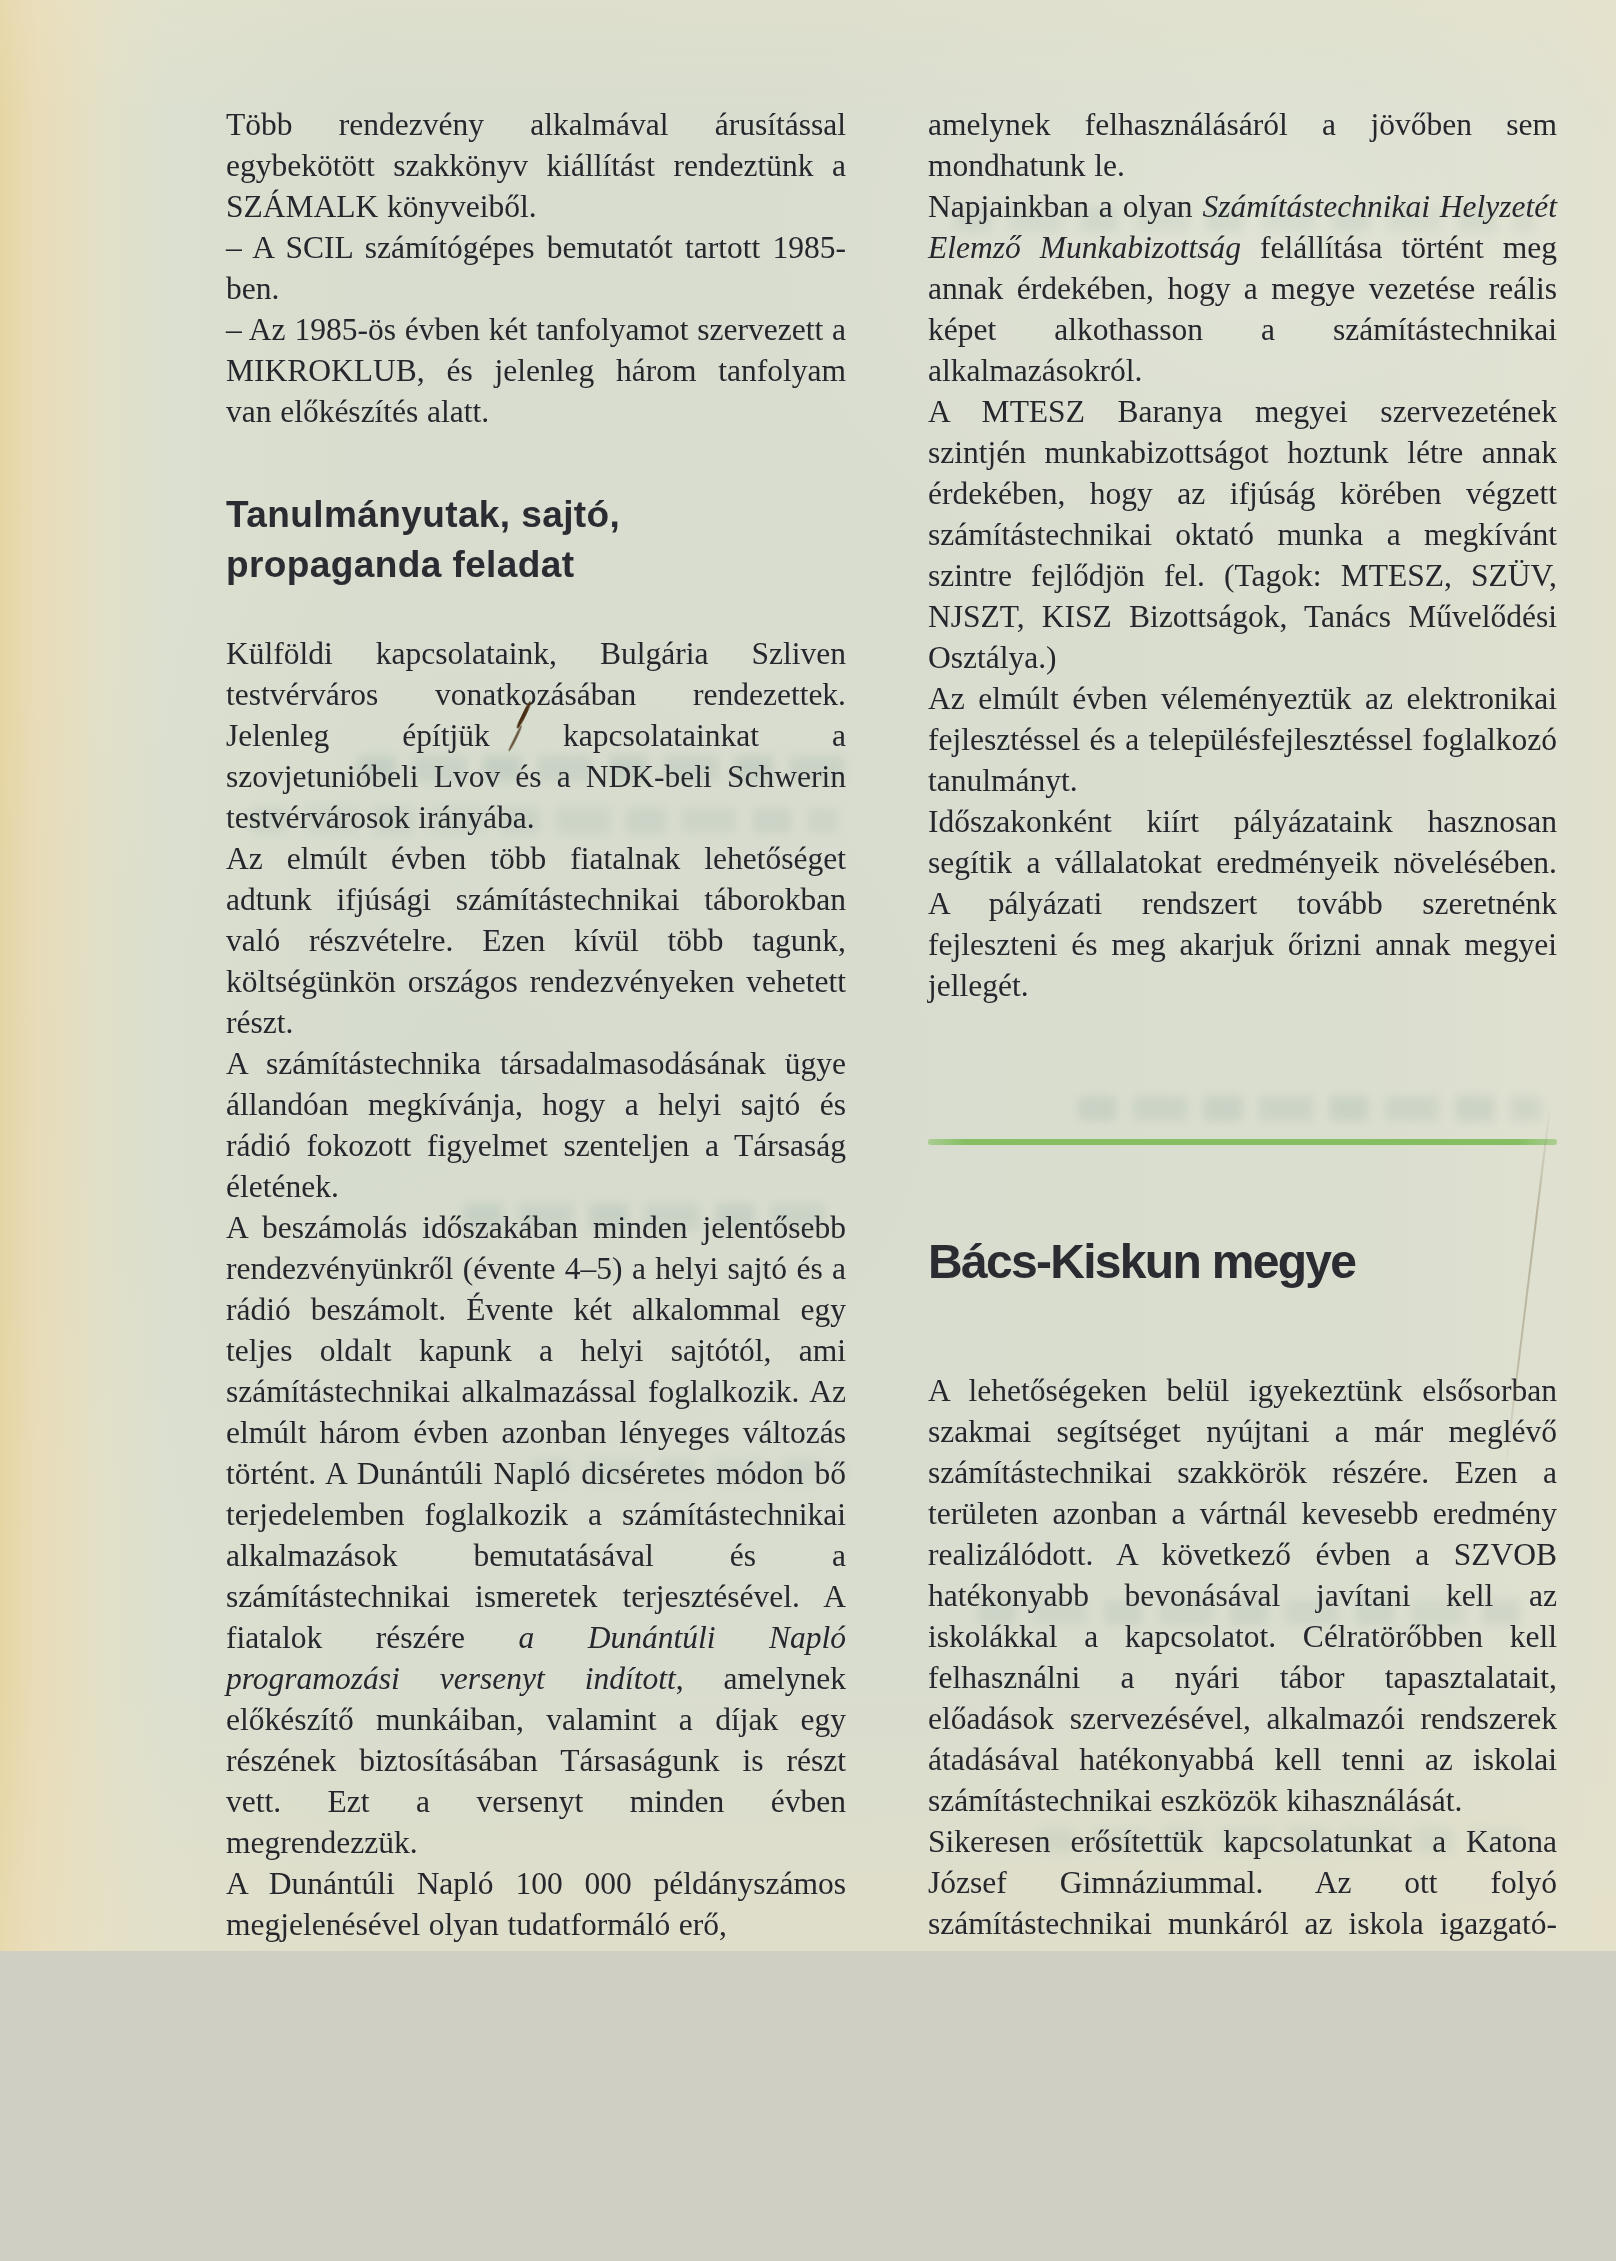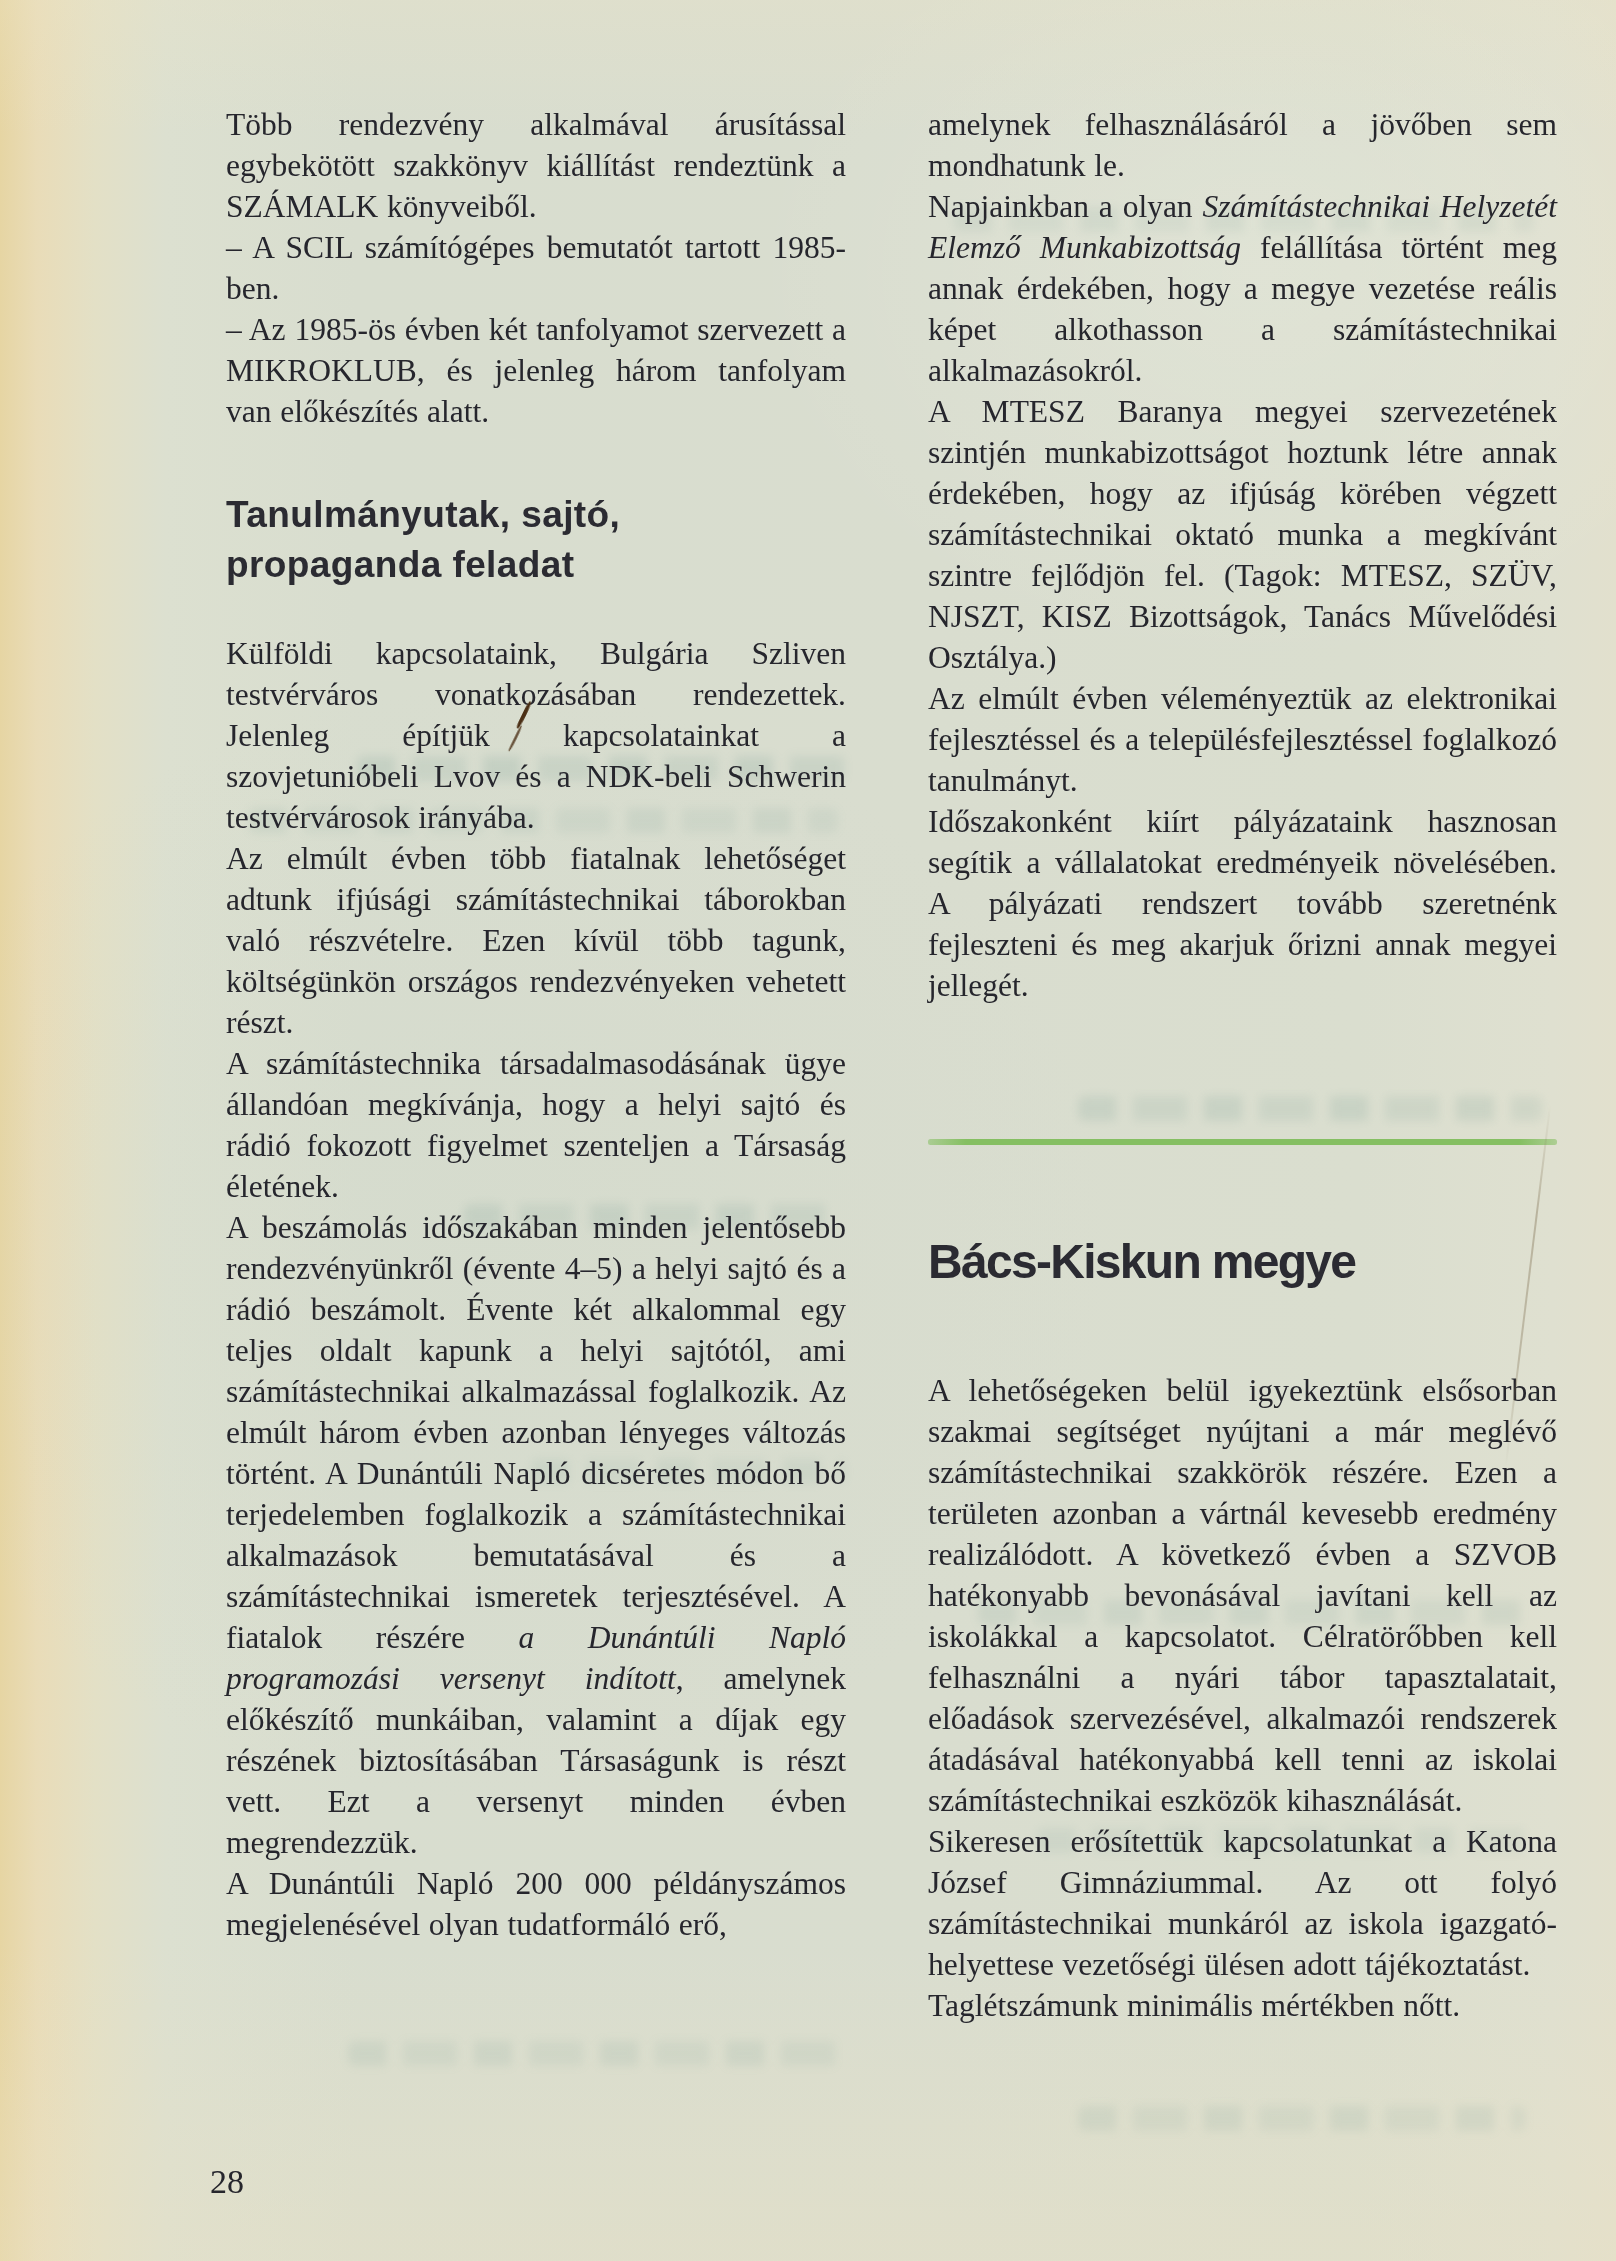--- a/index.html
+++ b/index.html
@@ -18,7 +18,7 @@
   }
   .page{
     position:relative;
-    width:1617px;height:2261px;
+    width:1617px;height:1951px;
     overflow:hidden;
     background:
       linear-gradient(180deg, rgba(236,228,198,.30) 0%, rgba(236,228,198,0) 6%, rgba(236,228,198,0) 86%, rgba(234,224,194,.38) 99%),

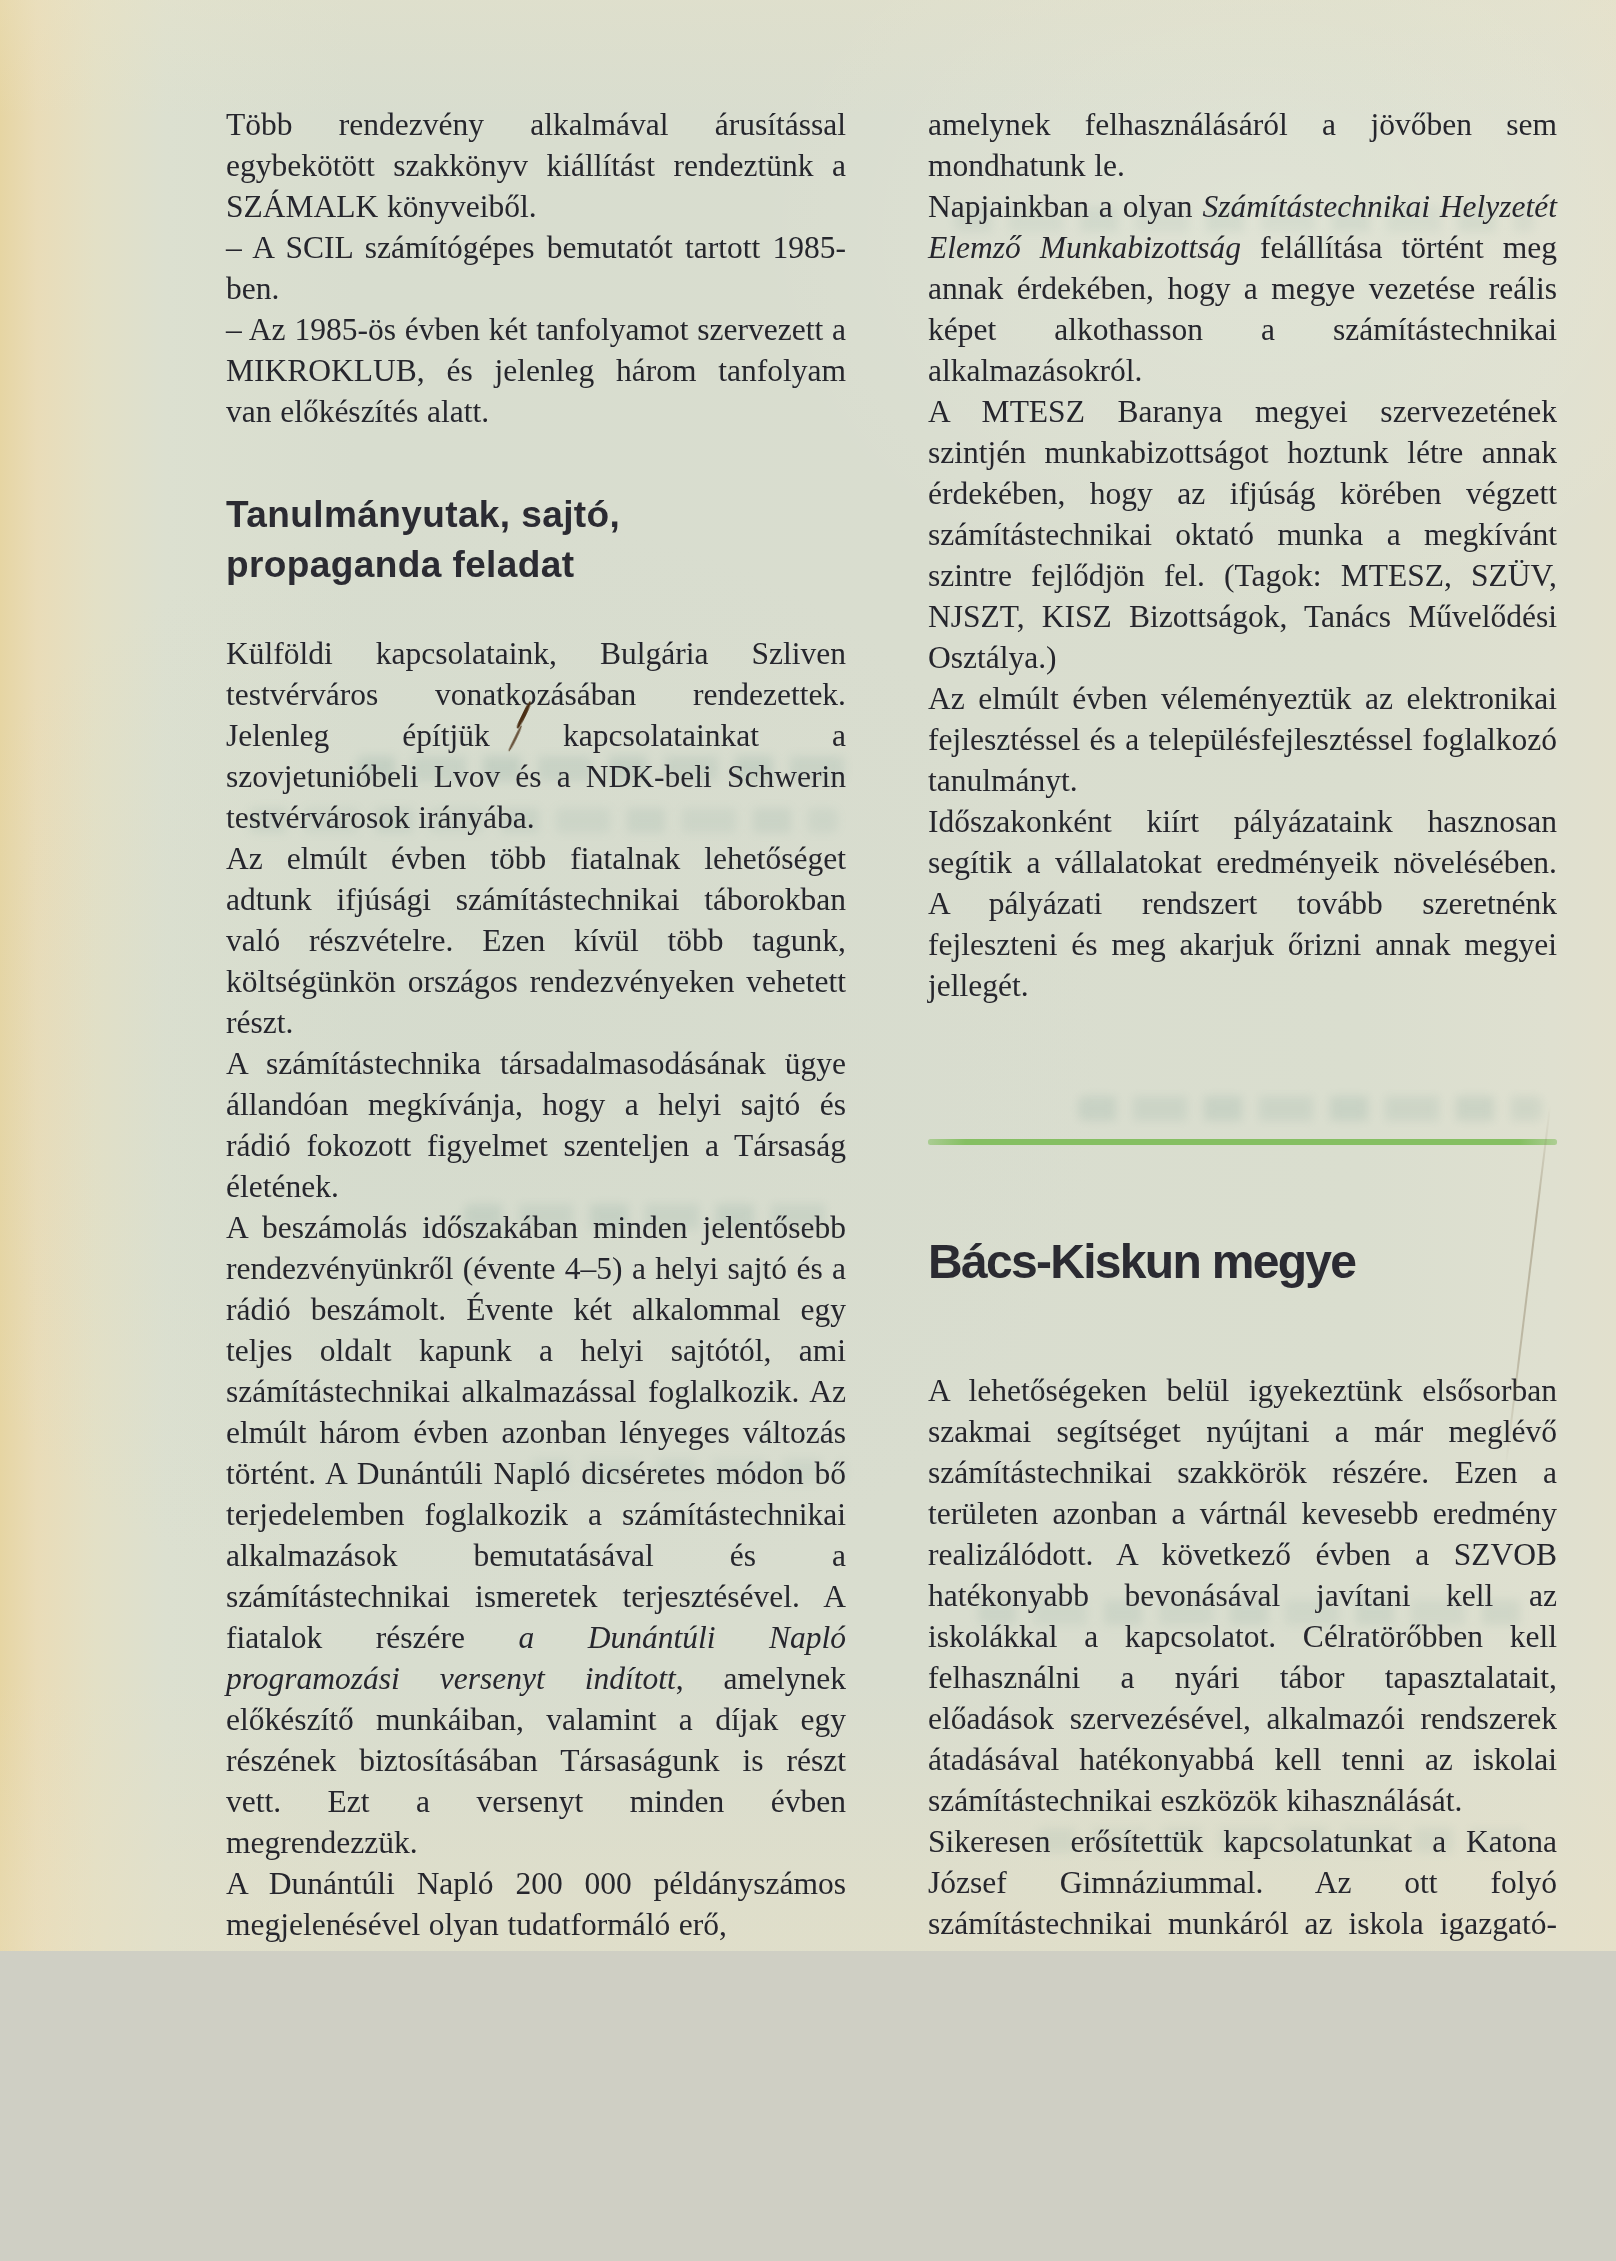--- a/index.html
+++ b/index.html
@@ -129,7 +129,7 @@
       <p class="body-p"><span>Az elmúlt évben több fiatalnak lehetőséget adtunk ifjúsági számítástechnikai táborokban való részvételre. Ezen kívül több tagunk, költségünkön országos rendezvényeken vehetett részt.</span></p>
       <p class="body-p"><span>A számítástechnika társadalmasodásának ügye állandóan megkívánja, hogy a helyi sajtó és rádió fokozott figyelmet szenteljen a Társaság életének.</span></p>
       <p class="body-p"><span>A beszámolás időszakában minden jelentősebb rendezvényünkről (évente 4–5) a helyi sajtó és a rádió beszámolt. Évente két alkalommal egy teljes oldalt kapunk a helyi sajtótól, ami számítástechnikai alkalmazással foglalkozik. Az elmúlt három évben azonban lényeges változás történt. A Dunántúli Napló dicséretes módon bő terjedelemben foglalkozik a számítástechnikai alkalmazások bemutatásával és a számítástechnikai ismeretek terjesztésével. A fiatalok részére </span><span class="it">a Dunántúli Napló programozási versenyt indított</span><span>, amelynek előkészítő munkáiban, valamint a díjak egy részének biztosításában Társaságunk is részt vett. Ezt a versenyt minden évben megrendezzük.</span></p>
-      <p class="body-p"><span>A Dunántúli Napló 200 000 példányszámos megjelenésével olyan tudatformáló erő,</span></p>
+      <p class="body-p"><span>A Dunántúli Napló 100 000 példányszámos megjelenésével olyan tudatformáló erő,</span></p>
     </div>
   <div class="col col-right" id="col-right">
       <p class="body-p"><span>amelynek felhasználásáról a jövőben sem mondhatunk le.</span></p>

